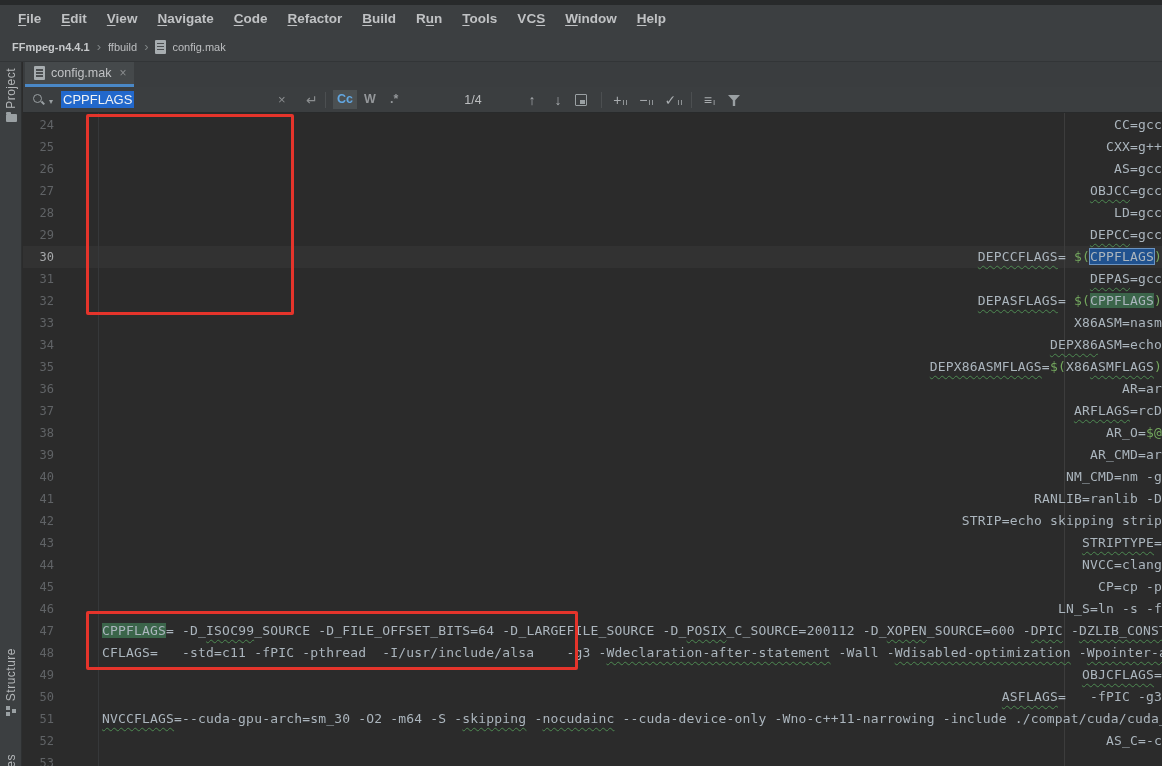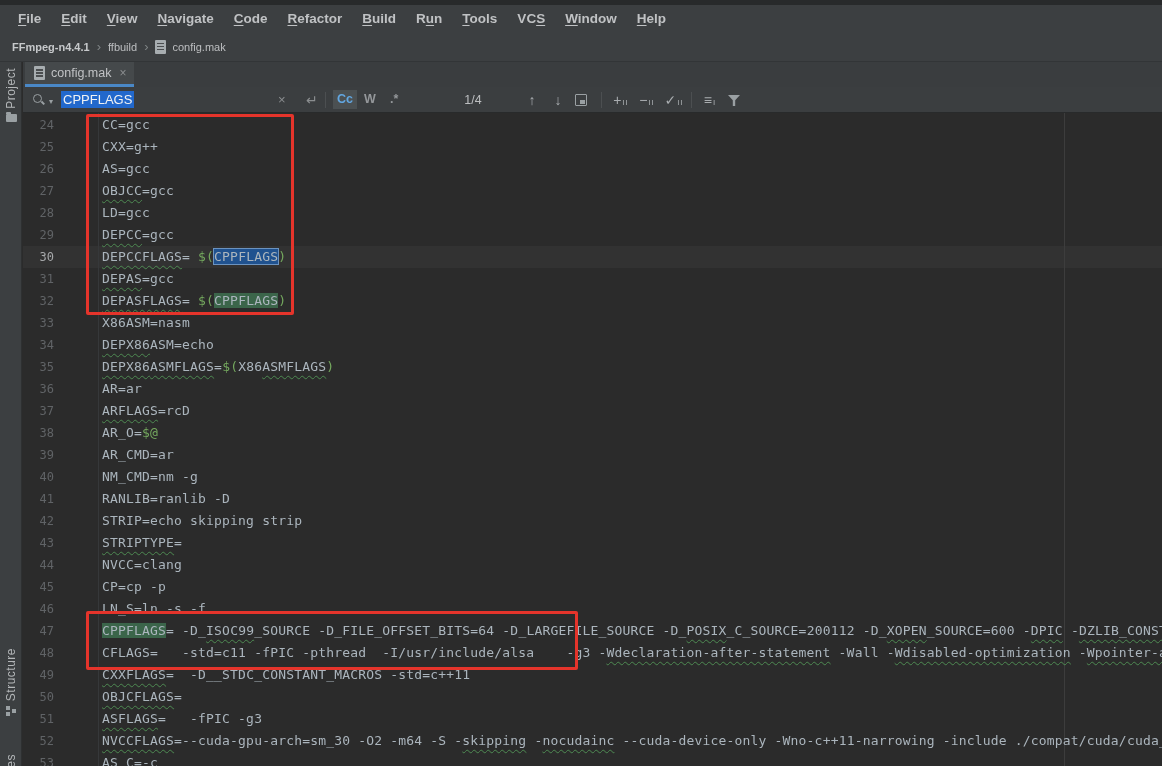--- a/index.html
+++ b/index.html
@@ -87,7 +87,7 @@
   .gutter .ln.cur { color:#a6a8aa; }
   .code-area { position:absolute; left:79px; top:1px; right:0; z-index:2;
     font-family:"DejaVu Sans Mono", monospace; font-size:13px; letter-spacing:0.18px; color:#abb5bd; }
-  .code-area .cl { height:22px; line-height:22px; white-space:pre; }
+  .code-area .cl { height:22px; line-height:22px; white-space:pre;text-align:right; }
   .cl .g { color:#74a85e; }
   .cl .sq { text-decoration:underline; text-decoration-style:wavy; text-decoration-color:#4e8a52;
     text-decoration-thickness:1px; text-underline-offset:4px; }

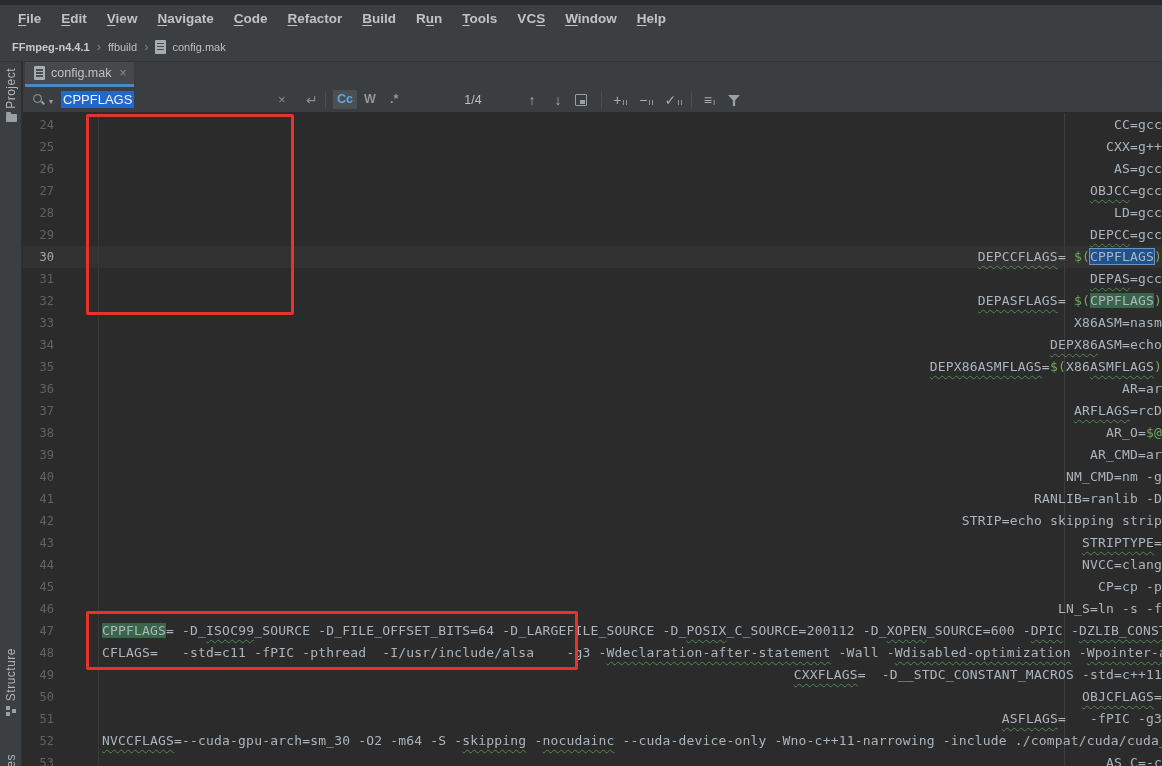--- a/index.html
+++ b/index.html
@@ -241,7 +241,6 @@
             <div class="cl"><span>LN_S=ln -s -f</span></div>
             <div class="cl"><span class="mg">CPPFLAGS</span><span>= -D_</span><span class="sq">ISOC99</span><span>_SOURCE -D_FILE_OFFSET_BITS=64 -D_LARGEFILE_SOURCE -D_</span><span class="sq">POSIX</span><span>_C_SOURCE=200112 -D_</span><span class="sq">XOPEN</span><span>_SOURCE=600 -</span><span class="sq">DPIC</span><span> -</span><span class="sq">DZLIB_CONST</span></div>
             <div class="cl"><span>CFLAGS=   -std=c11 -fPIC -pthread  -I/usr/include/alsa    -g3 -</span><span class="sq">Wdeclaration-after-statement</span><span> -Wall -</span><span class="sq">Wdisabled-optimization</span><span> -</span><span class="sq">Wpointer-arith</span></div>
-            <div class="cl"><span class="sq">CXXFLAGS</span><span>=  -D__STDC_CONSTANT_MACROS -std=c++11</span></div>
             <div class="cl"><span class="sq">OBJCFLAGS</span><span>=</span></div>
             <div class="cl"><span class="sq">ASFLAGS</span><span>=   -fPIC -g3</span></div>
             <div class="cl"><span class="sq">NVCCFLAGS</span><span>=--cuda-gpu-arch=sm_30 -O2 -m64 -S -</span><span class="sq">skipping</span><span> -</span><span class="sq">nocudainc</span><span> --cuda-device-only -Wno-c++11-narrowing -include ./compat/cuda/cuda_runtime.h</span></div>

